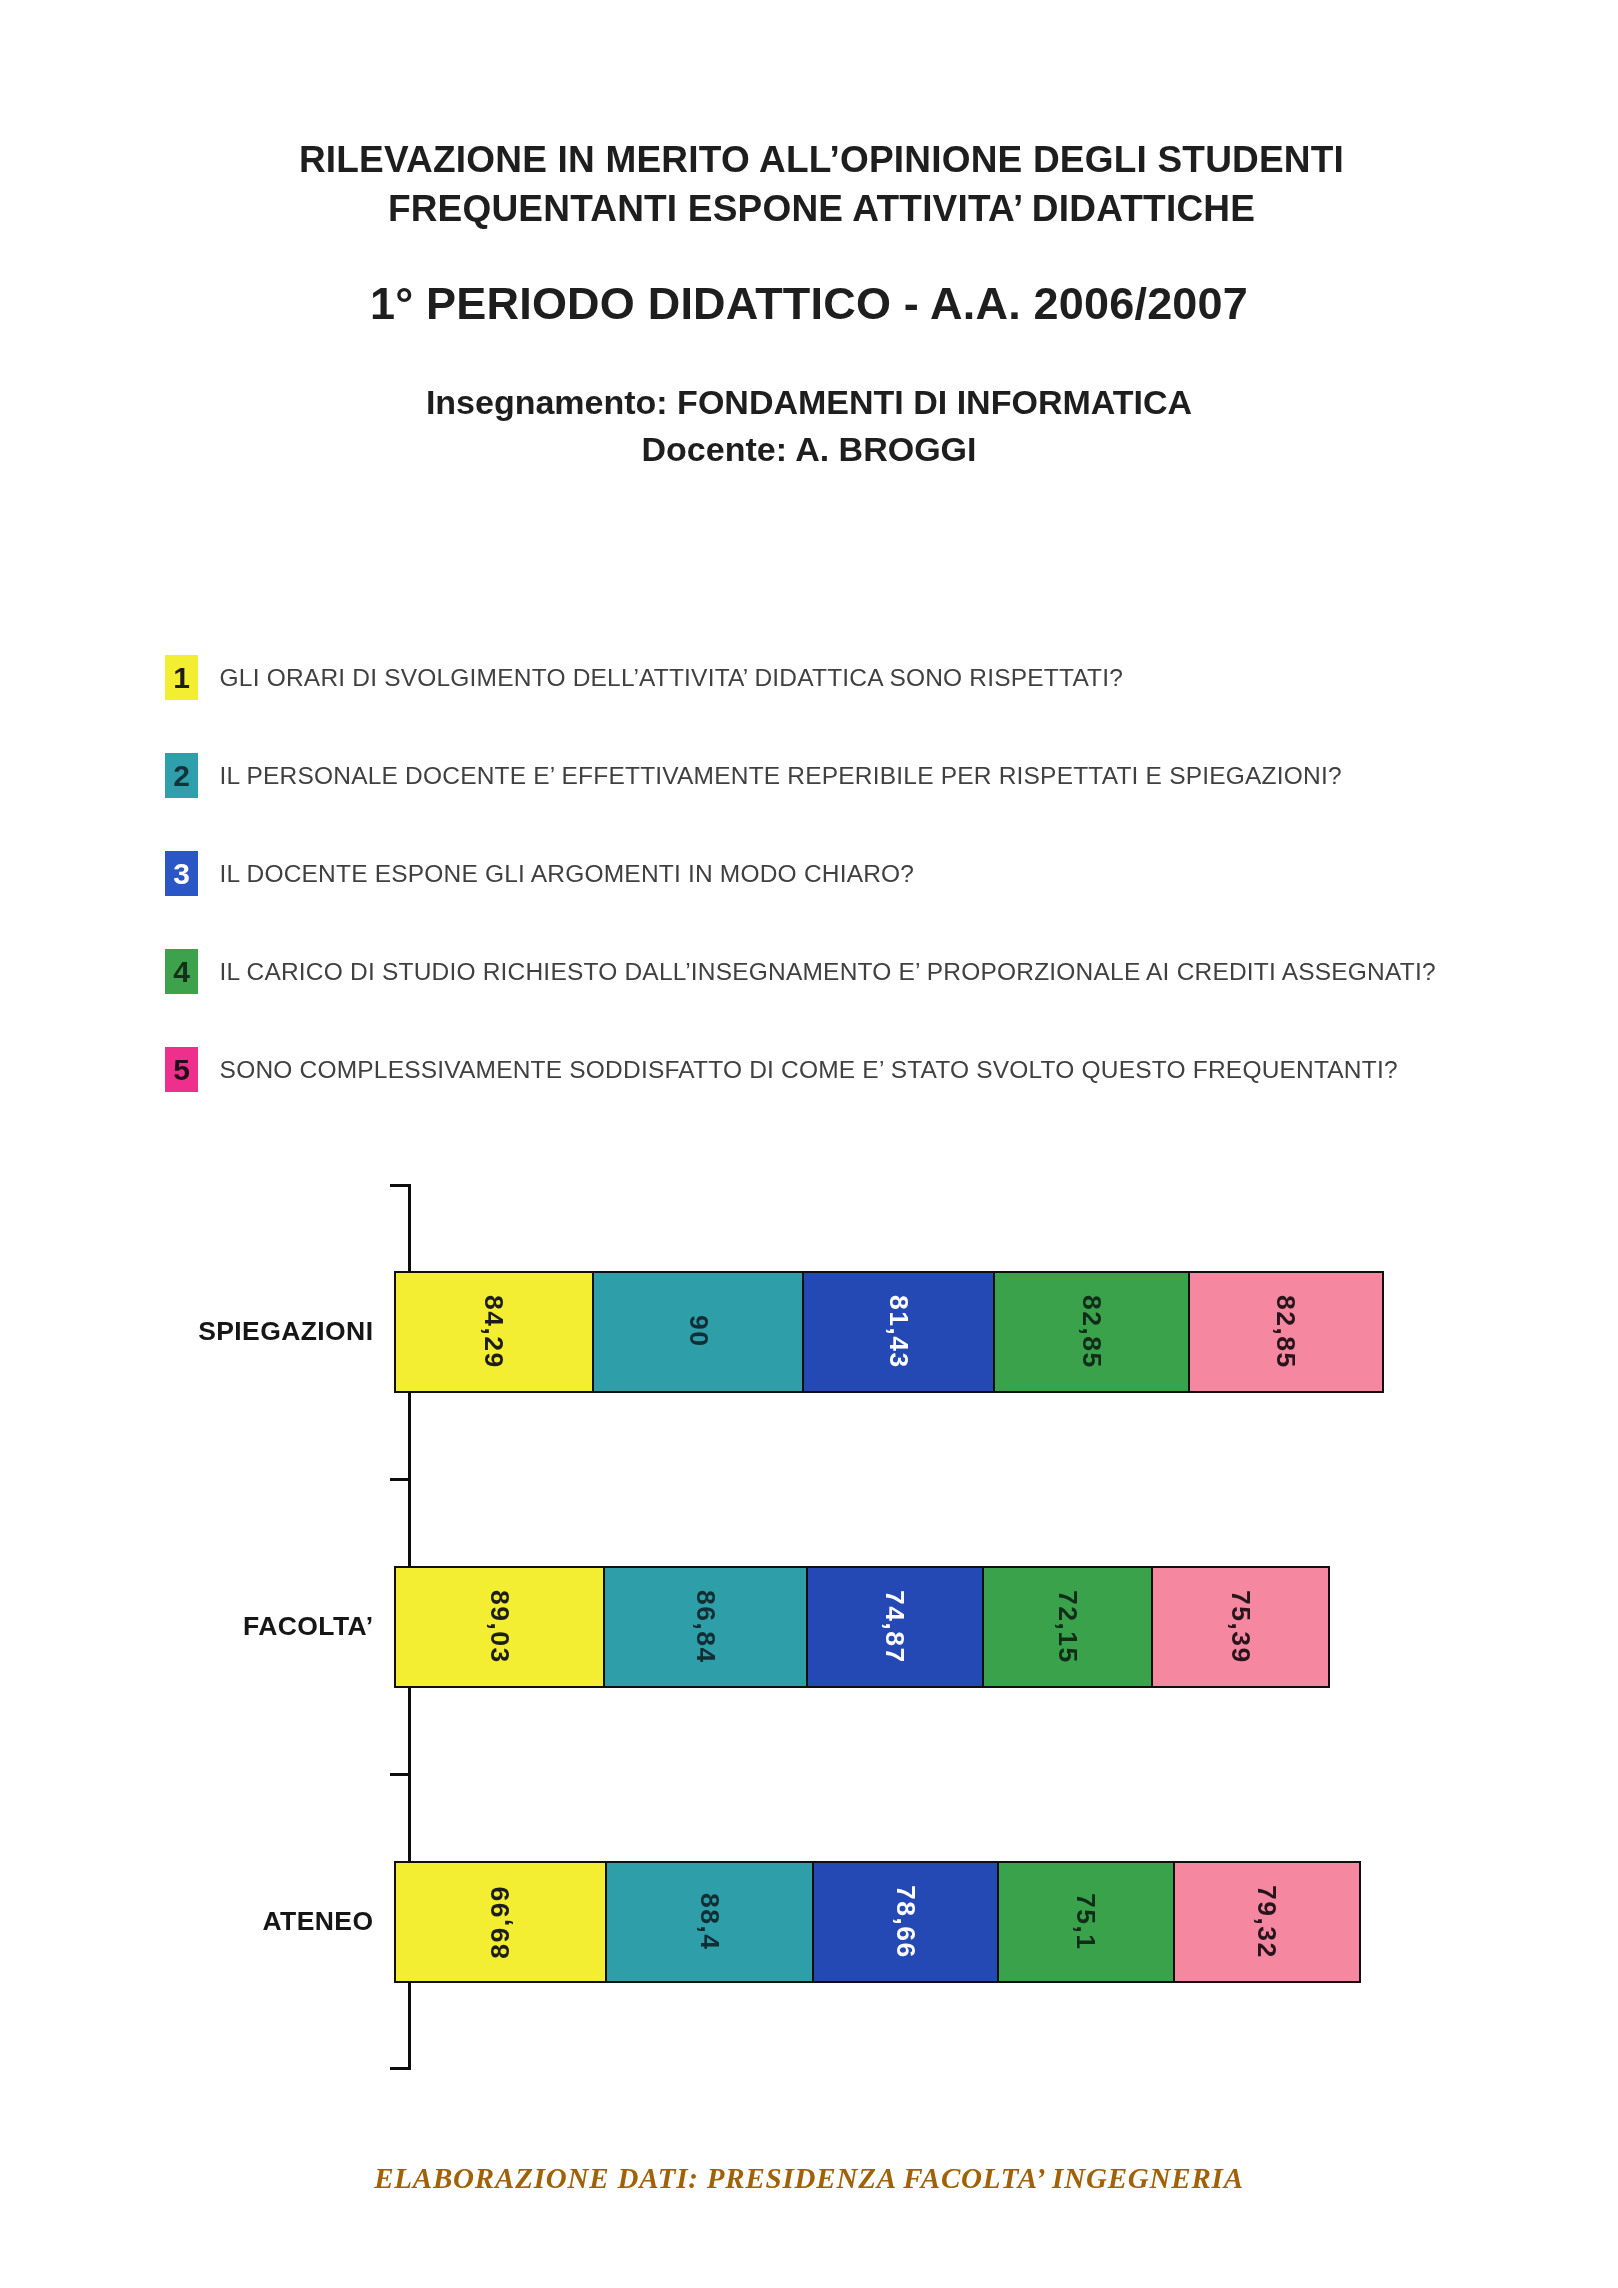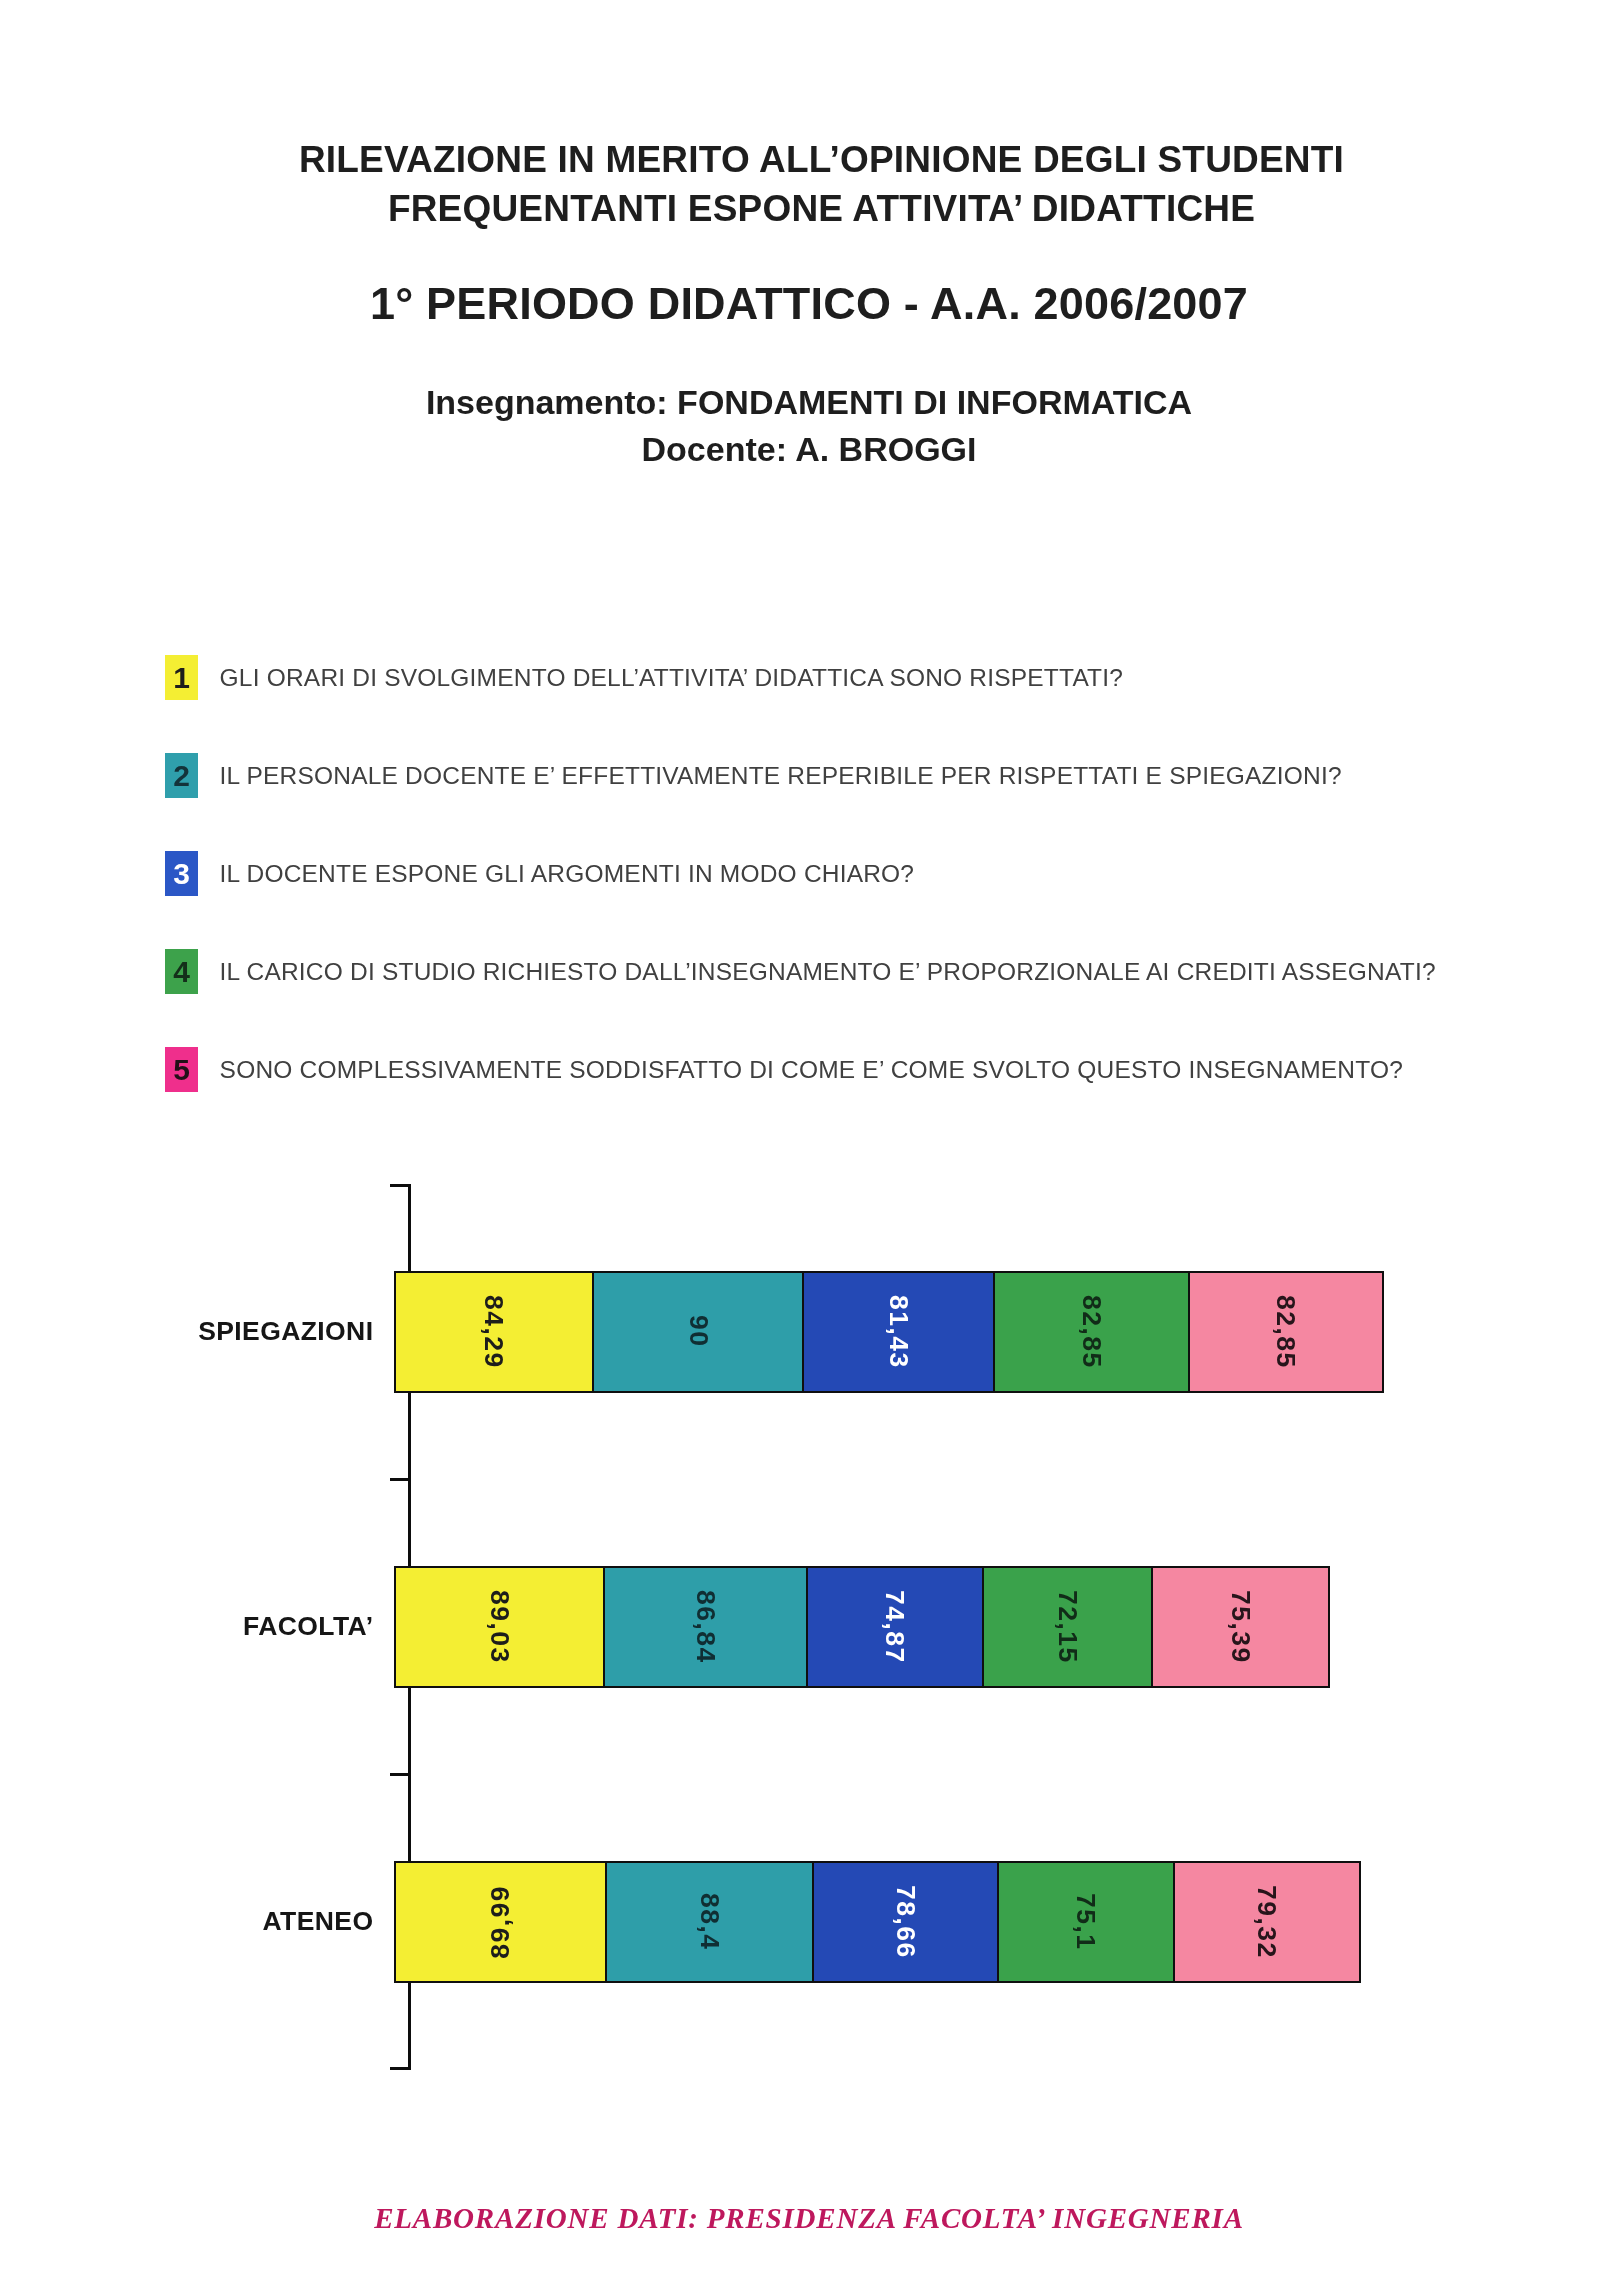--- a/index.html
+++ b/index.html
@@ -83,7 +83,7 @@
     </div>
     <div class="q-item">
       <span class="q-badge" style="background: rgb(239, 47, 140); color: rgb(34, 16, 24);">5</span>
-      <span class="q-text">SONO COMPLESSIVAMENTE SODDISFATTO DI COME E’ COME SVOLTO QUESTO INSEGNAMENTO?</span>
+      <span class="q-text">SONO COMPLESSIVAMENTE SODDISFATTO DI COME E’ STATO SVOLTO QUESTO FREQUENTANTI?</span>
     </div>
   </div>
 

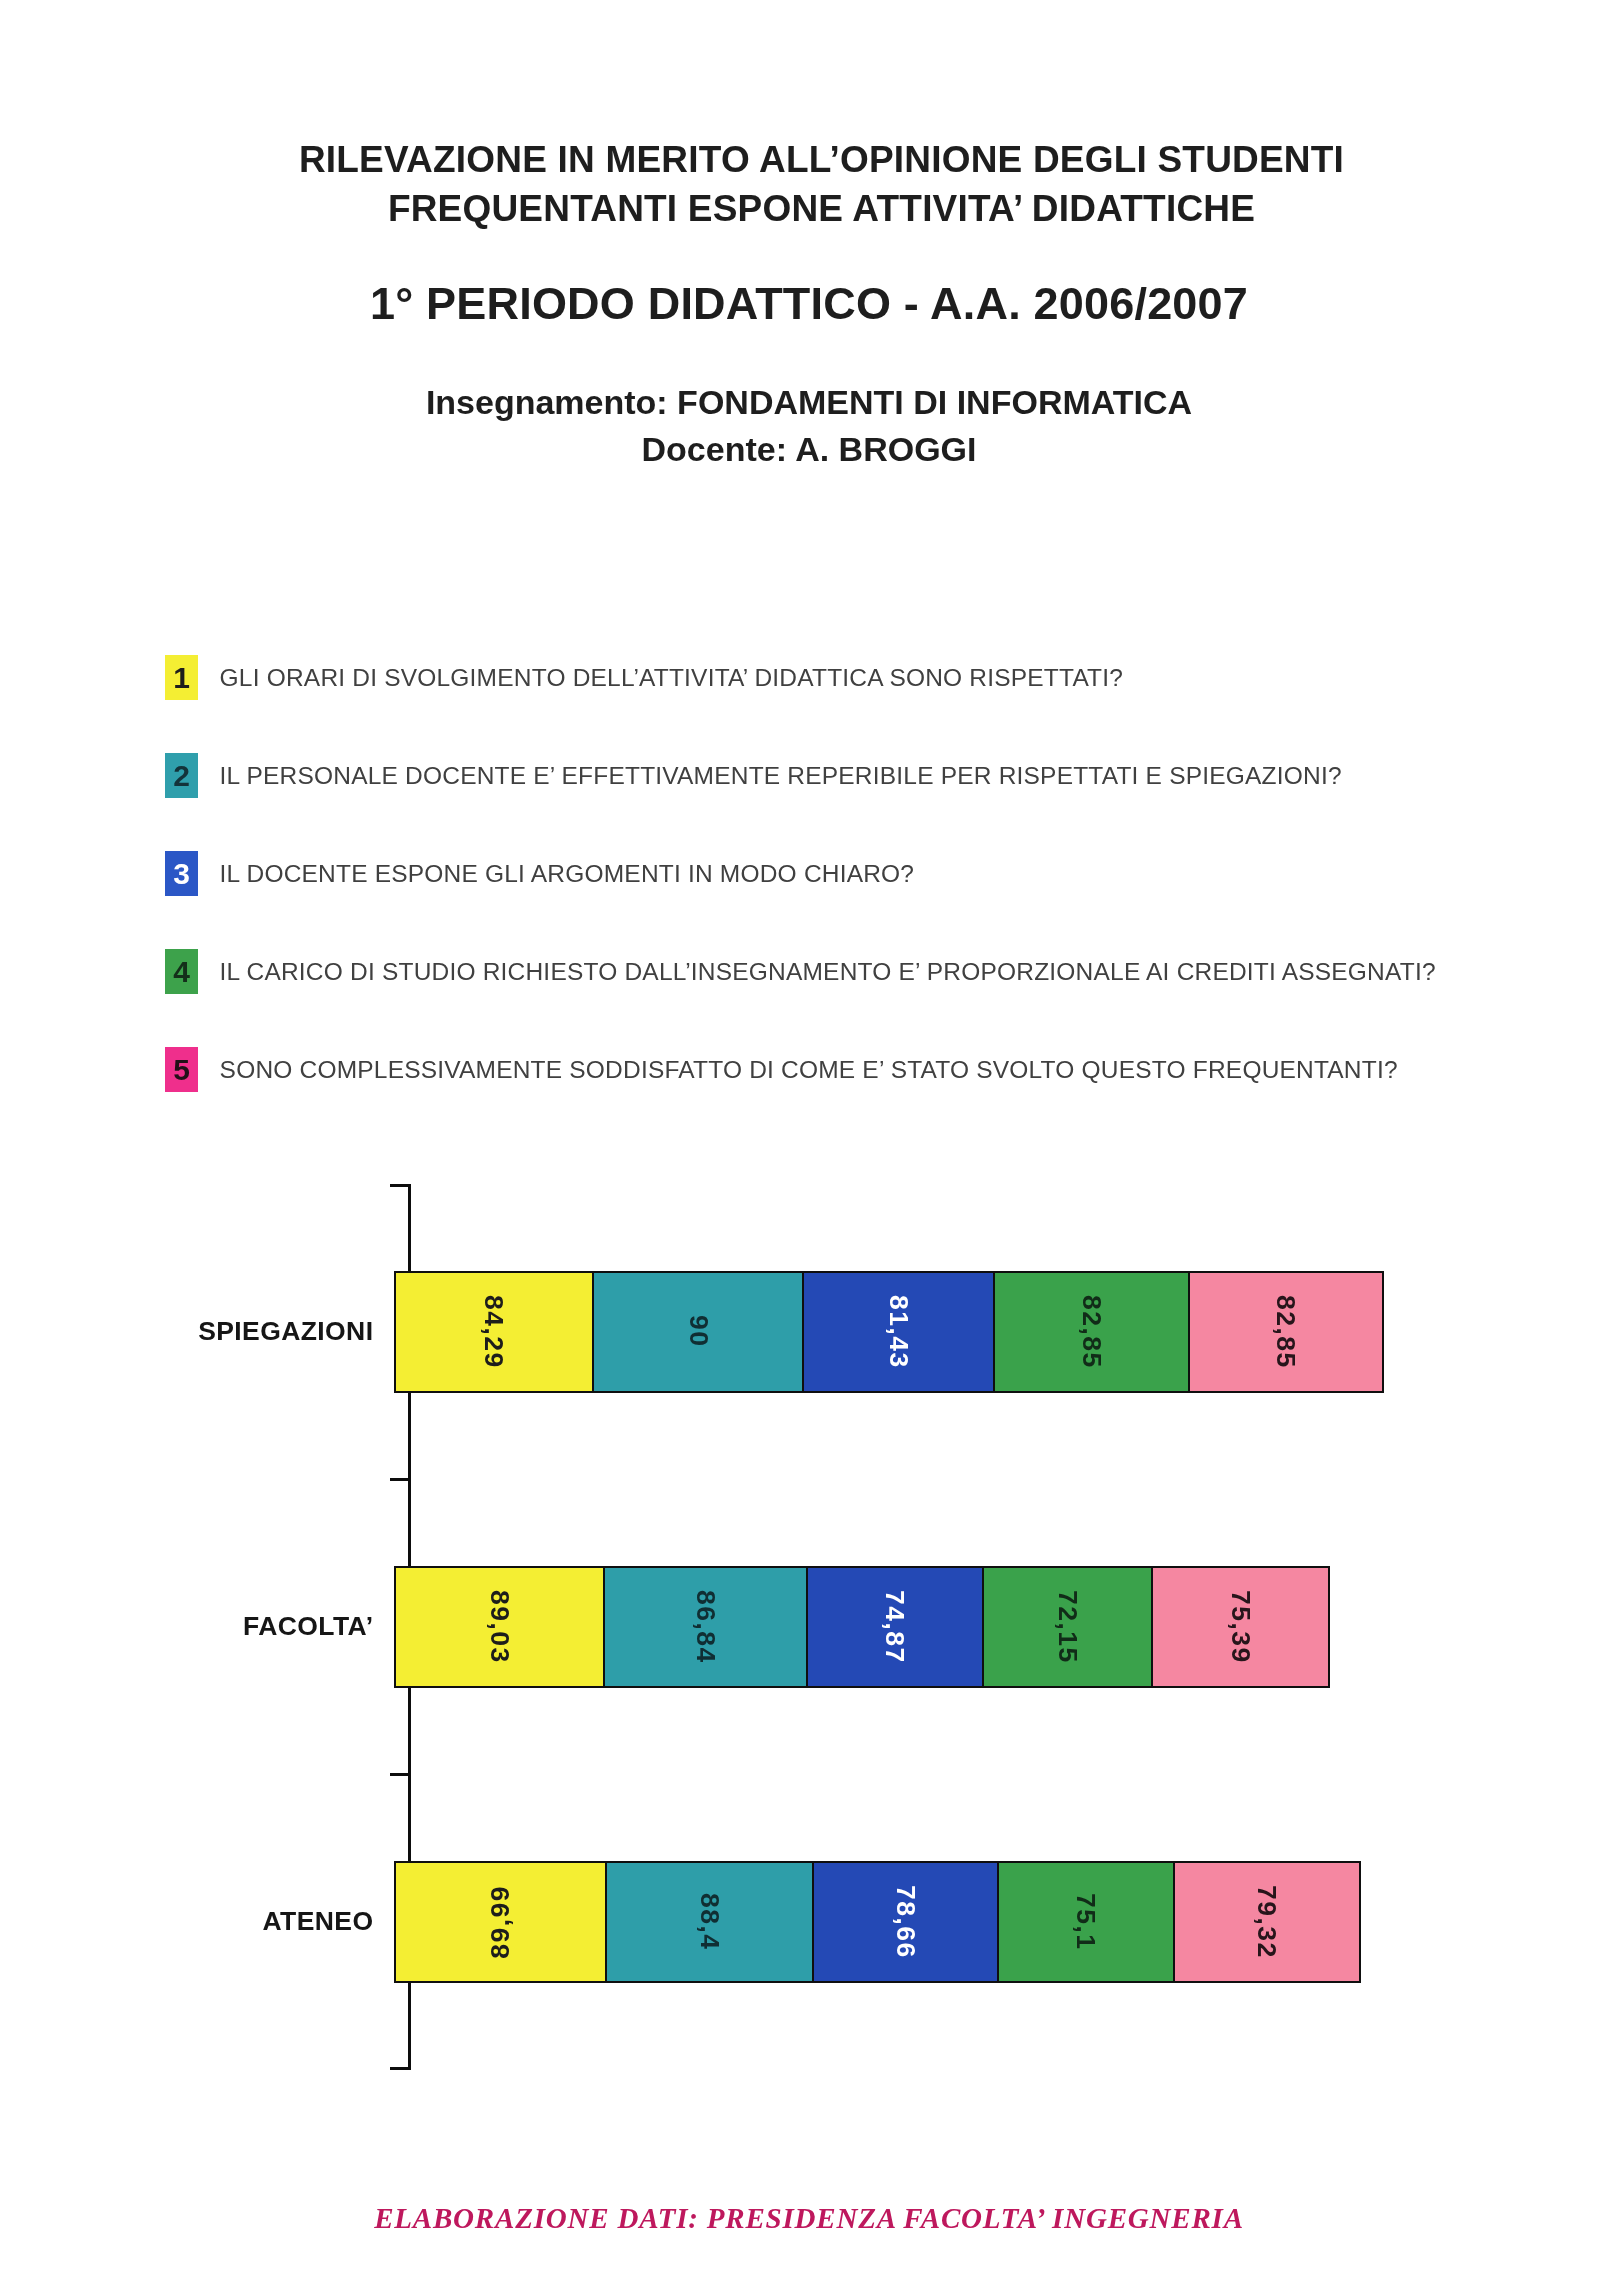--- a/index.html
+++ b/index.html
@@ -46,7 +46,7 @@
   
   .footer{position:absolute;top:2162px;left:0;right:0;text-align:center;
           font-family:"Liberation Serif",serif;font-weight:bold;font-style:italic;
-          font-size:29px;letter-spacing:0.8px;color:#be185d;margin-top:40px;}
+          font-size:29px;letter-spacing:0.8px;color:#a16207;}
 </style>
 </head>
 <body>

